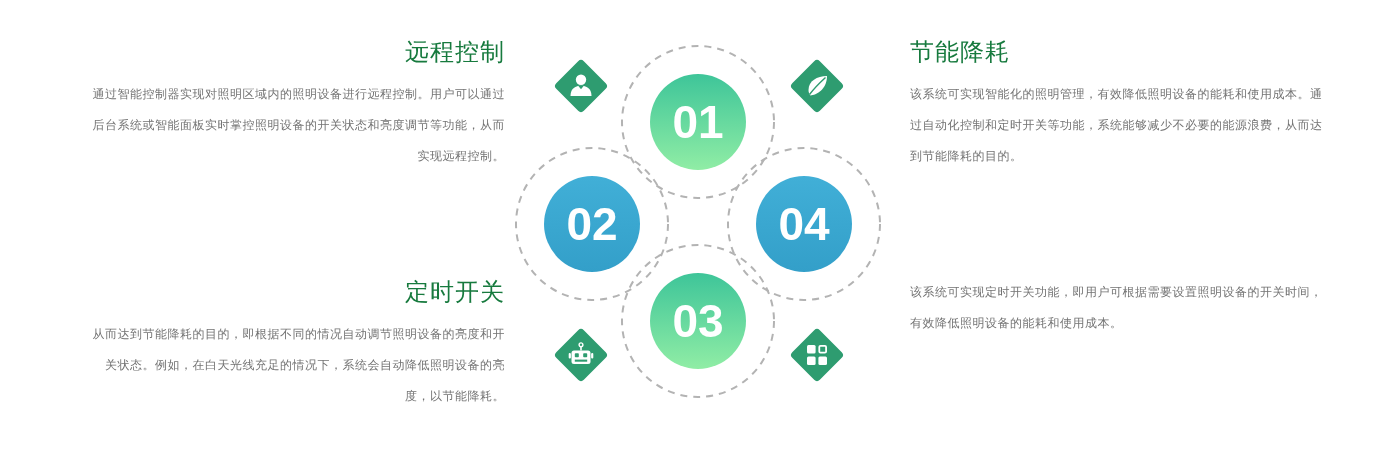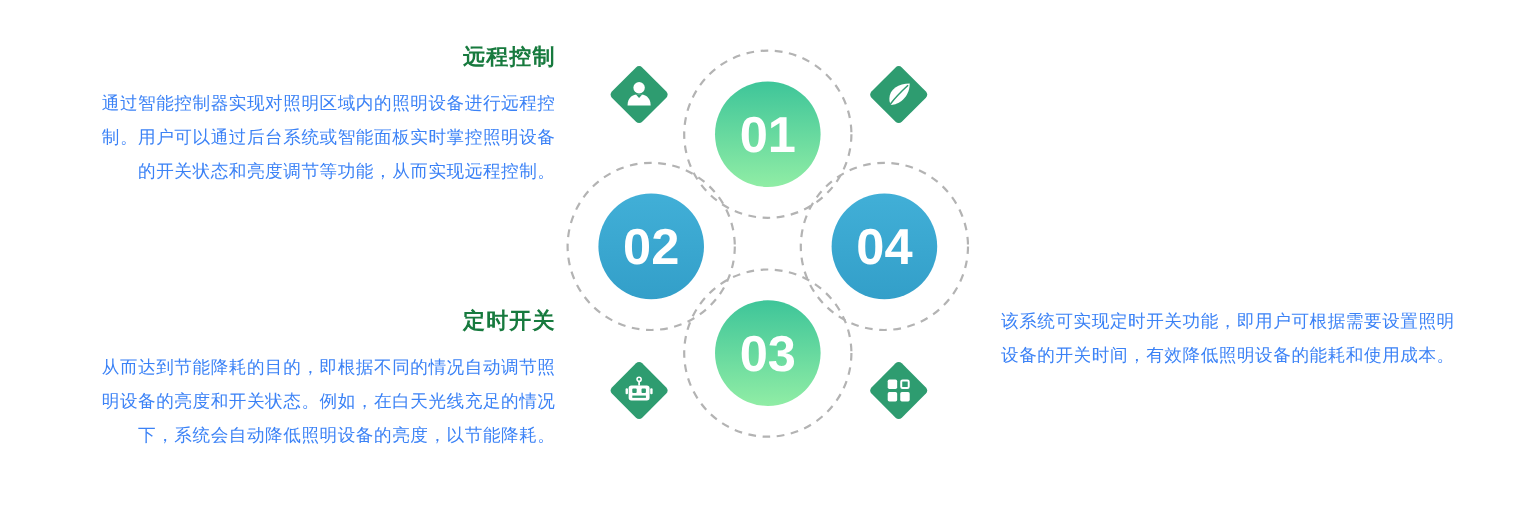--- a/index.html
+++ b/index.html
@@ -9,7 +9,7 @@
   }
   .text-block { position:absolute; width:418px; }
   .text-block h2 {
-    margin:0 0 12px 0; font-size:20px; line-height:30px; font-weight:bold;
+    margin:0 0 12px 0; font-size:24px; line-height:30px; font-weight:normal;
     color:#177a3e; letter-spacing:1px;
   }
   .text-block p {

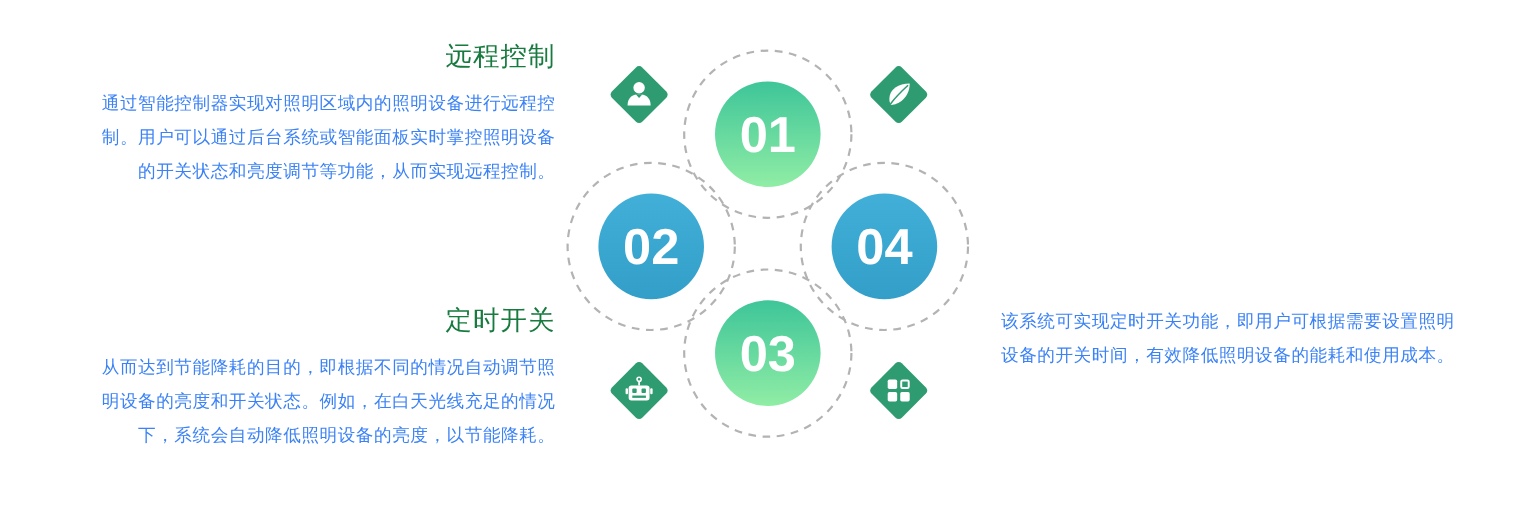--- a/index.html
+++ b/index.html
@@ -45,6 +45,10 @@
     <p>从而达到节能降耗的目的，即根据不同的情况自动调节照明设备的亮度和开关状态。例如，在白天光线充足的情况下，系统会自动降低照明设备的亮度，以节能降耗。</p>
   </div>
 
+  <div class="text-block tb-right tb-top">
+    <h2>节能降耗</h2>
+    <p>该系统可实现智能化的照明管理，有效降低照明设备的能耗和使用成本。通过自动化控制和定时开关等功能，系统能够减少不必要的能源浪费，从而达到节能降耗的目的。</p>
+  </div>
 
   <div class="text-block tb-right tb-bottom">
     <p>该系统可实现定时开关功能，即用户可根据需要设置照明设备的开关时间，有效降低照明设备的能耗和使用成本。</p>

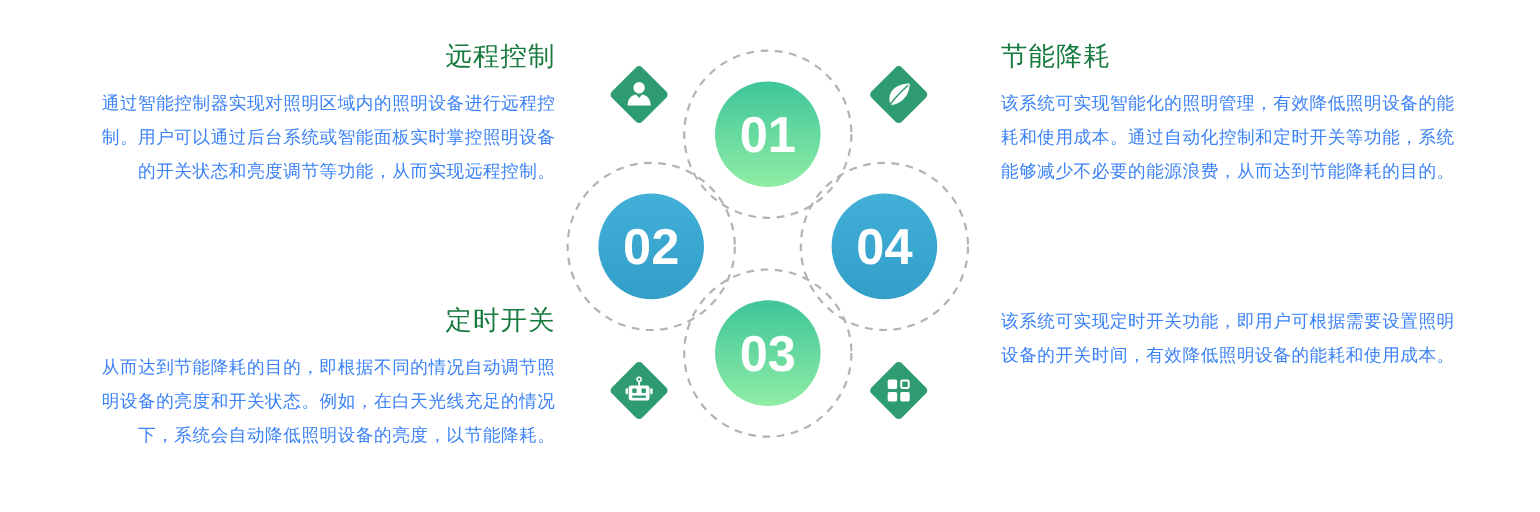--- a/index.html
+++ b/index.html
@@ -13,7 +13,7 @@
     color:#177a3e; letter-spacing:1px;
   }
   .text-block p {
-    margin:0; font-size:16px; line-height:31px; color:#3b82f6;
+    margin:0; font-size:12px; line-height:31px; color:#737373;
     letter-spacing:0.5px; word-break:break-all;
   }
   .tb-left  { right:895px; text-align:right; }

